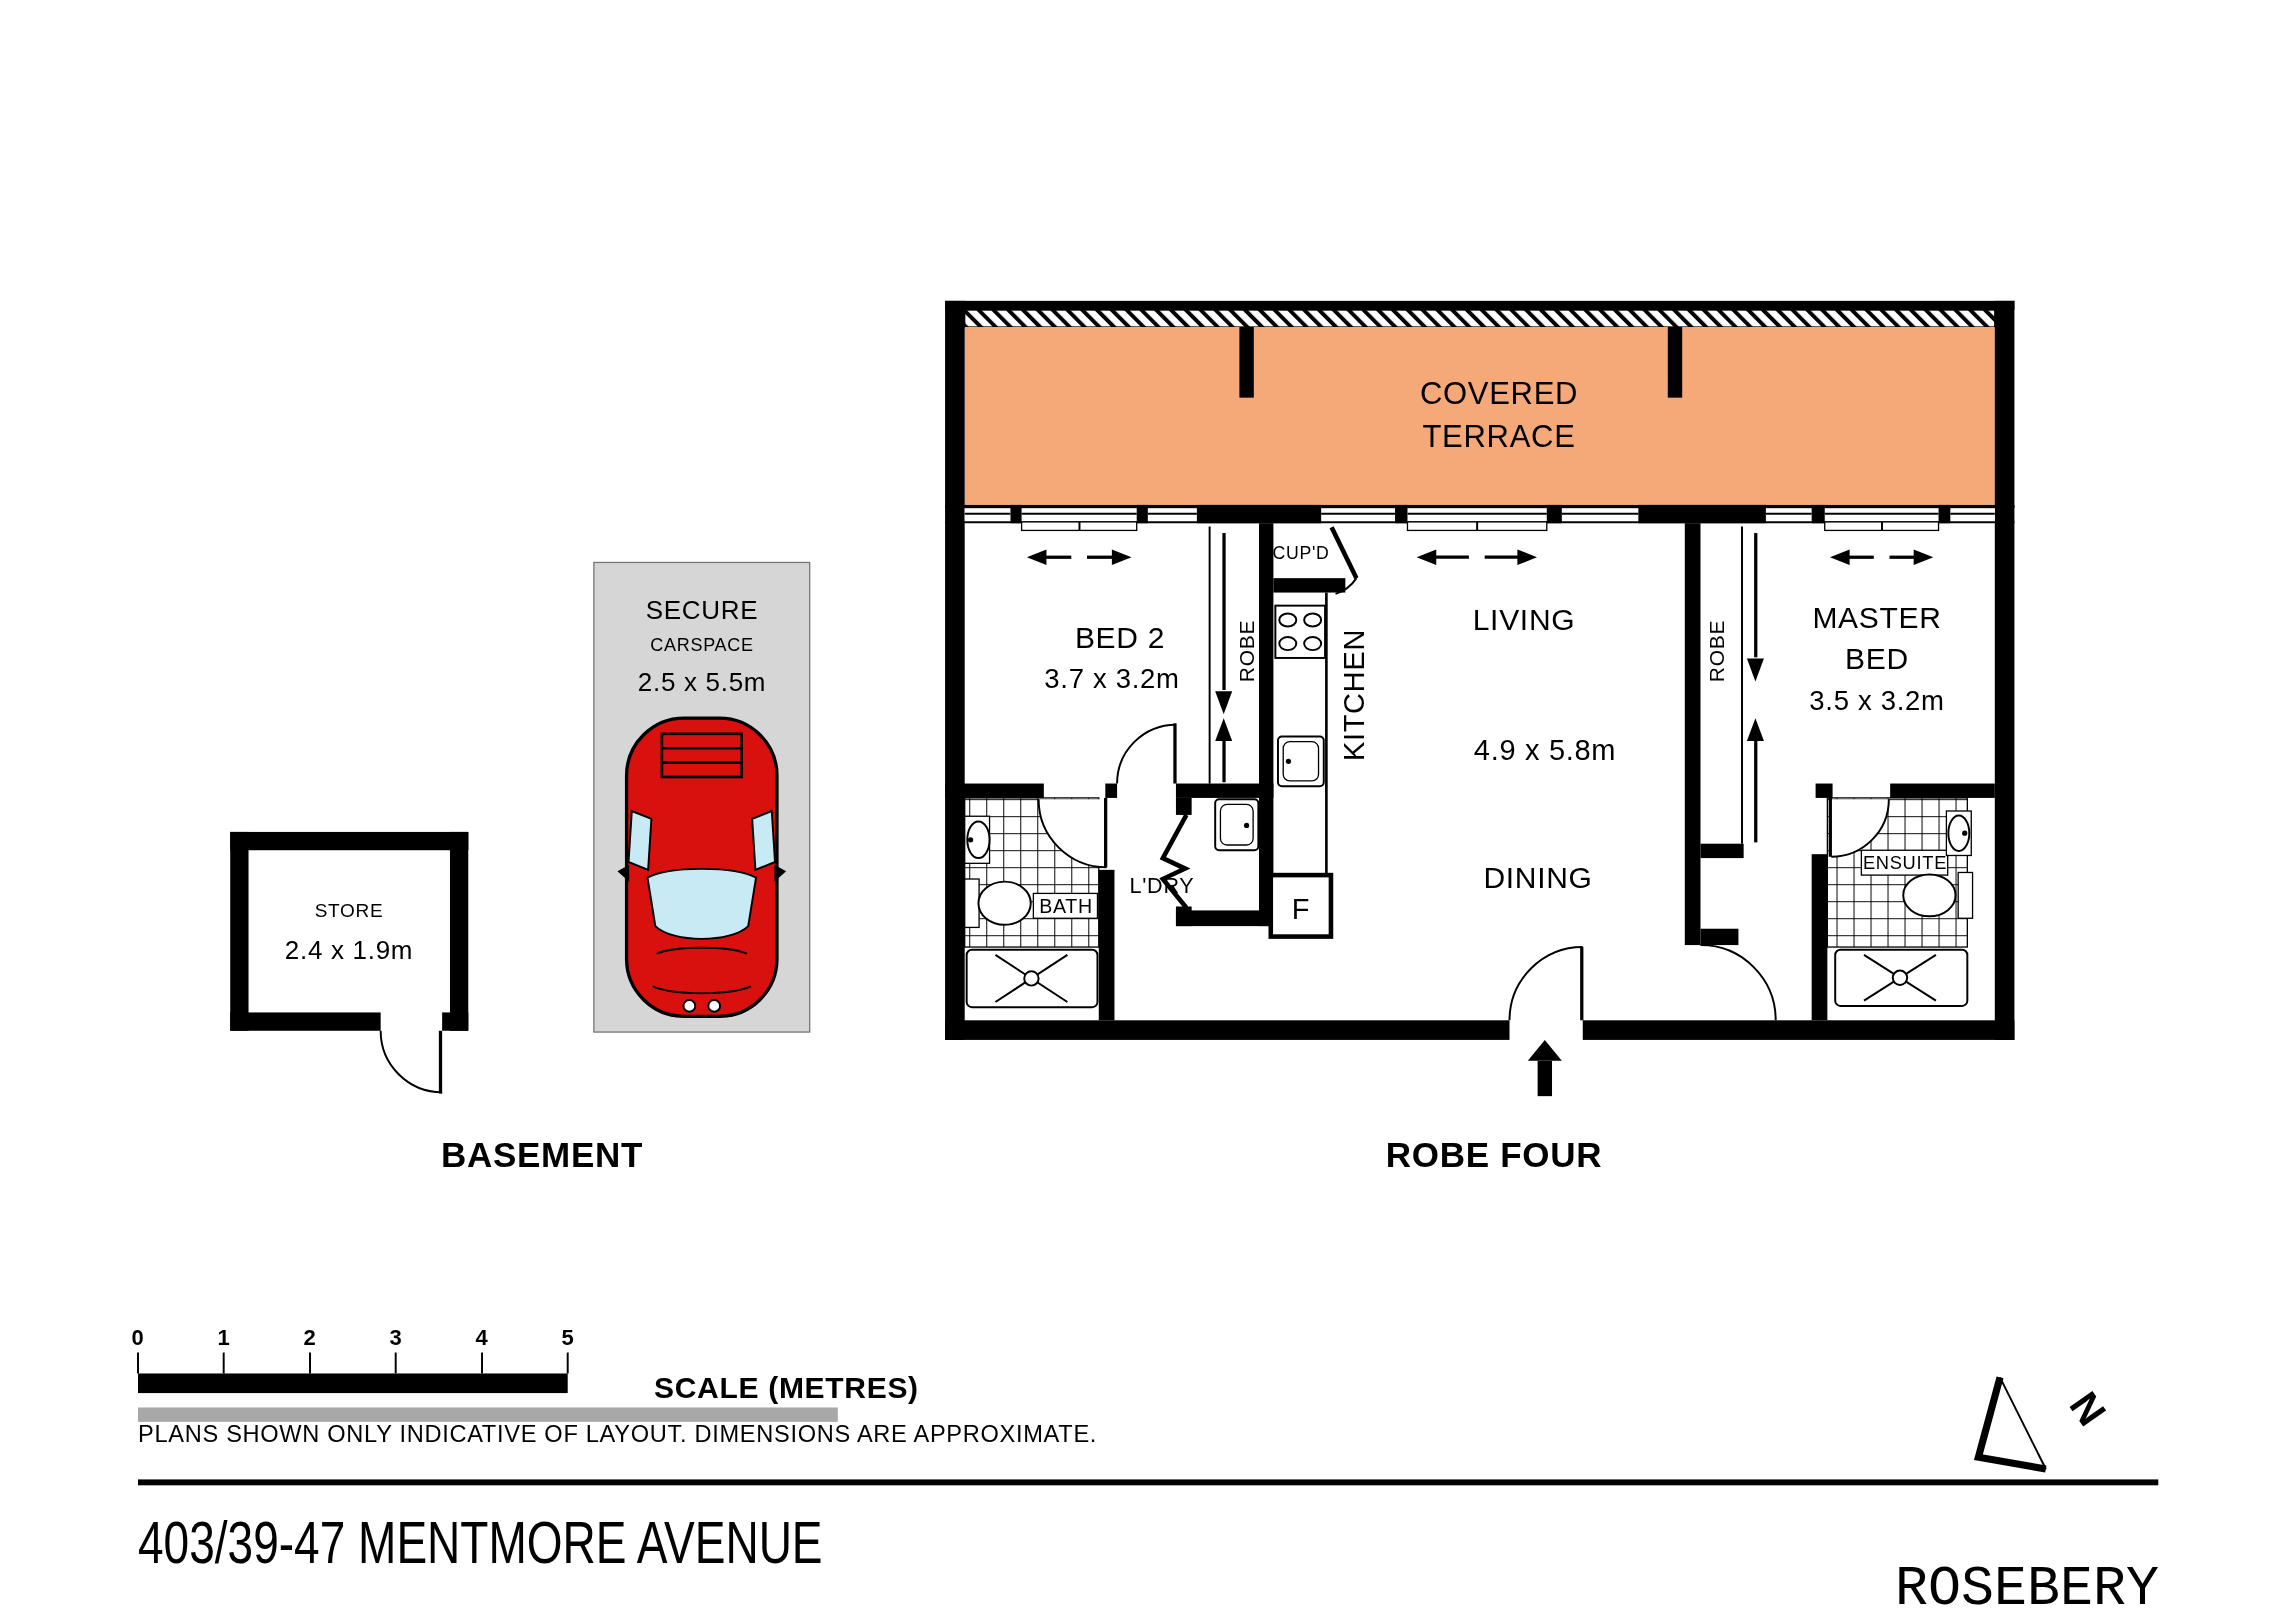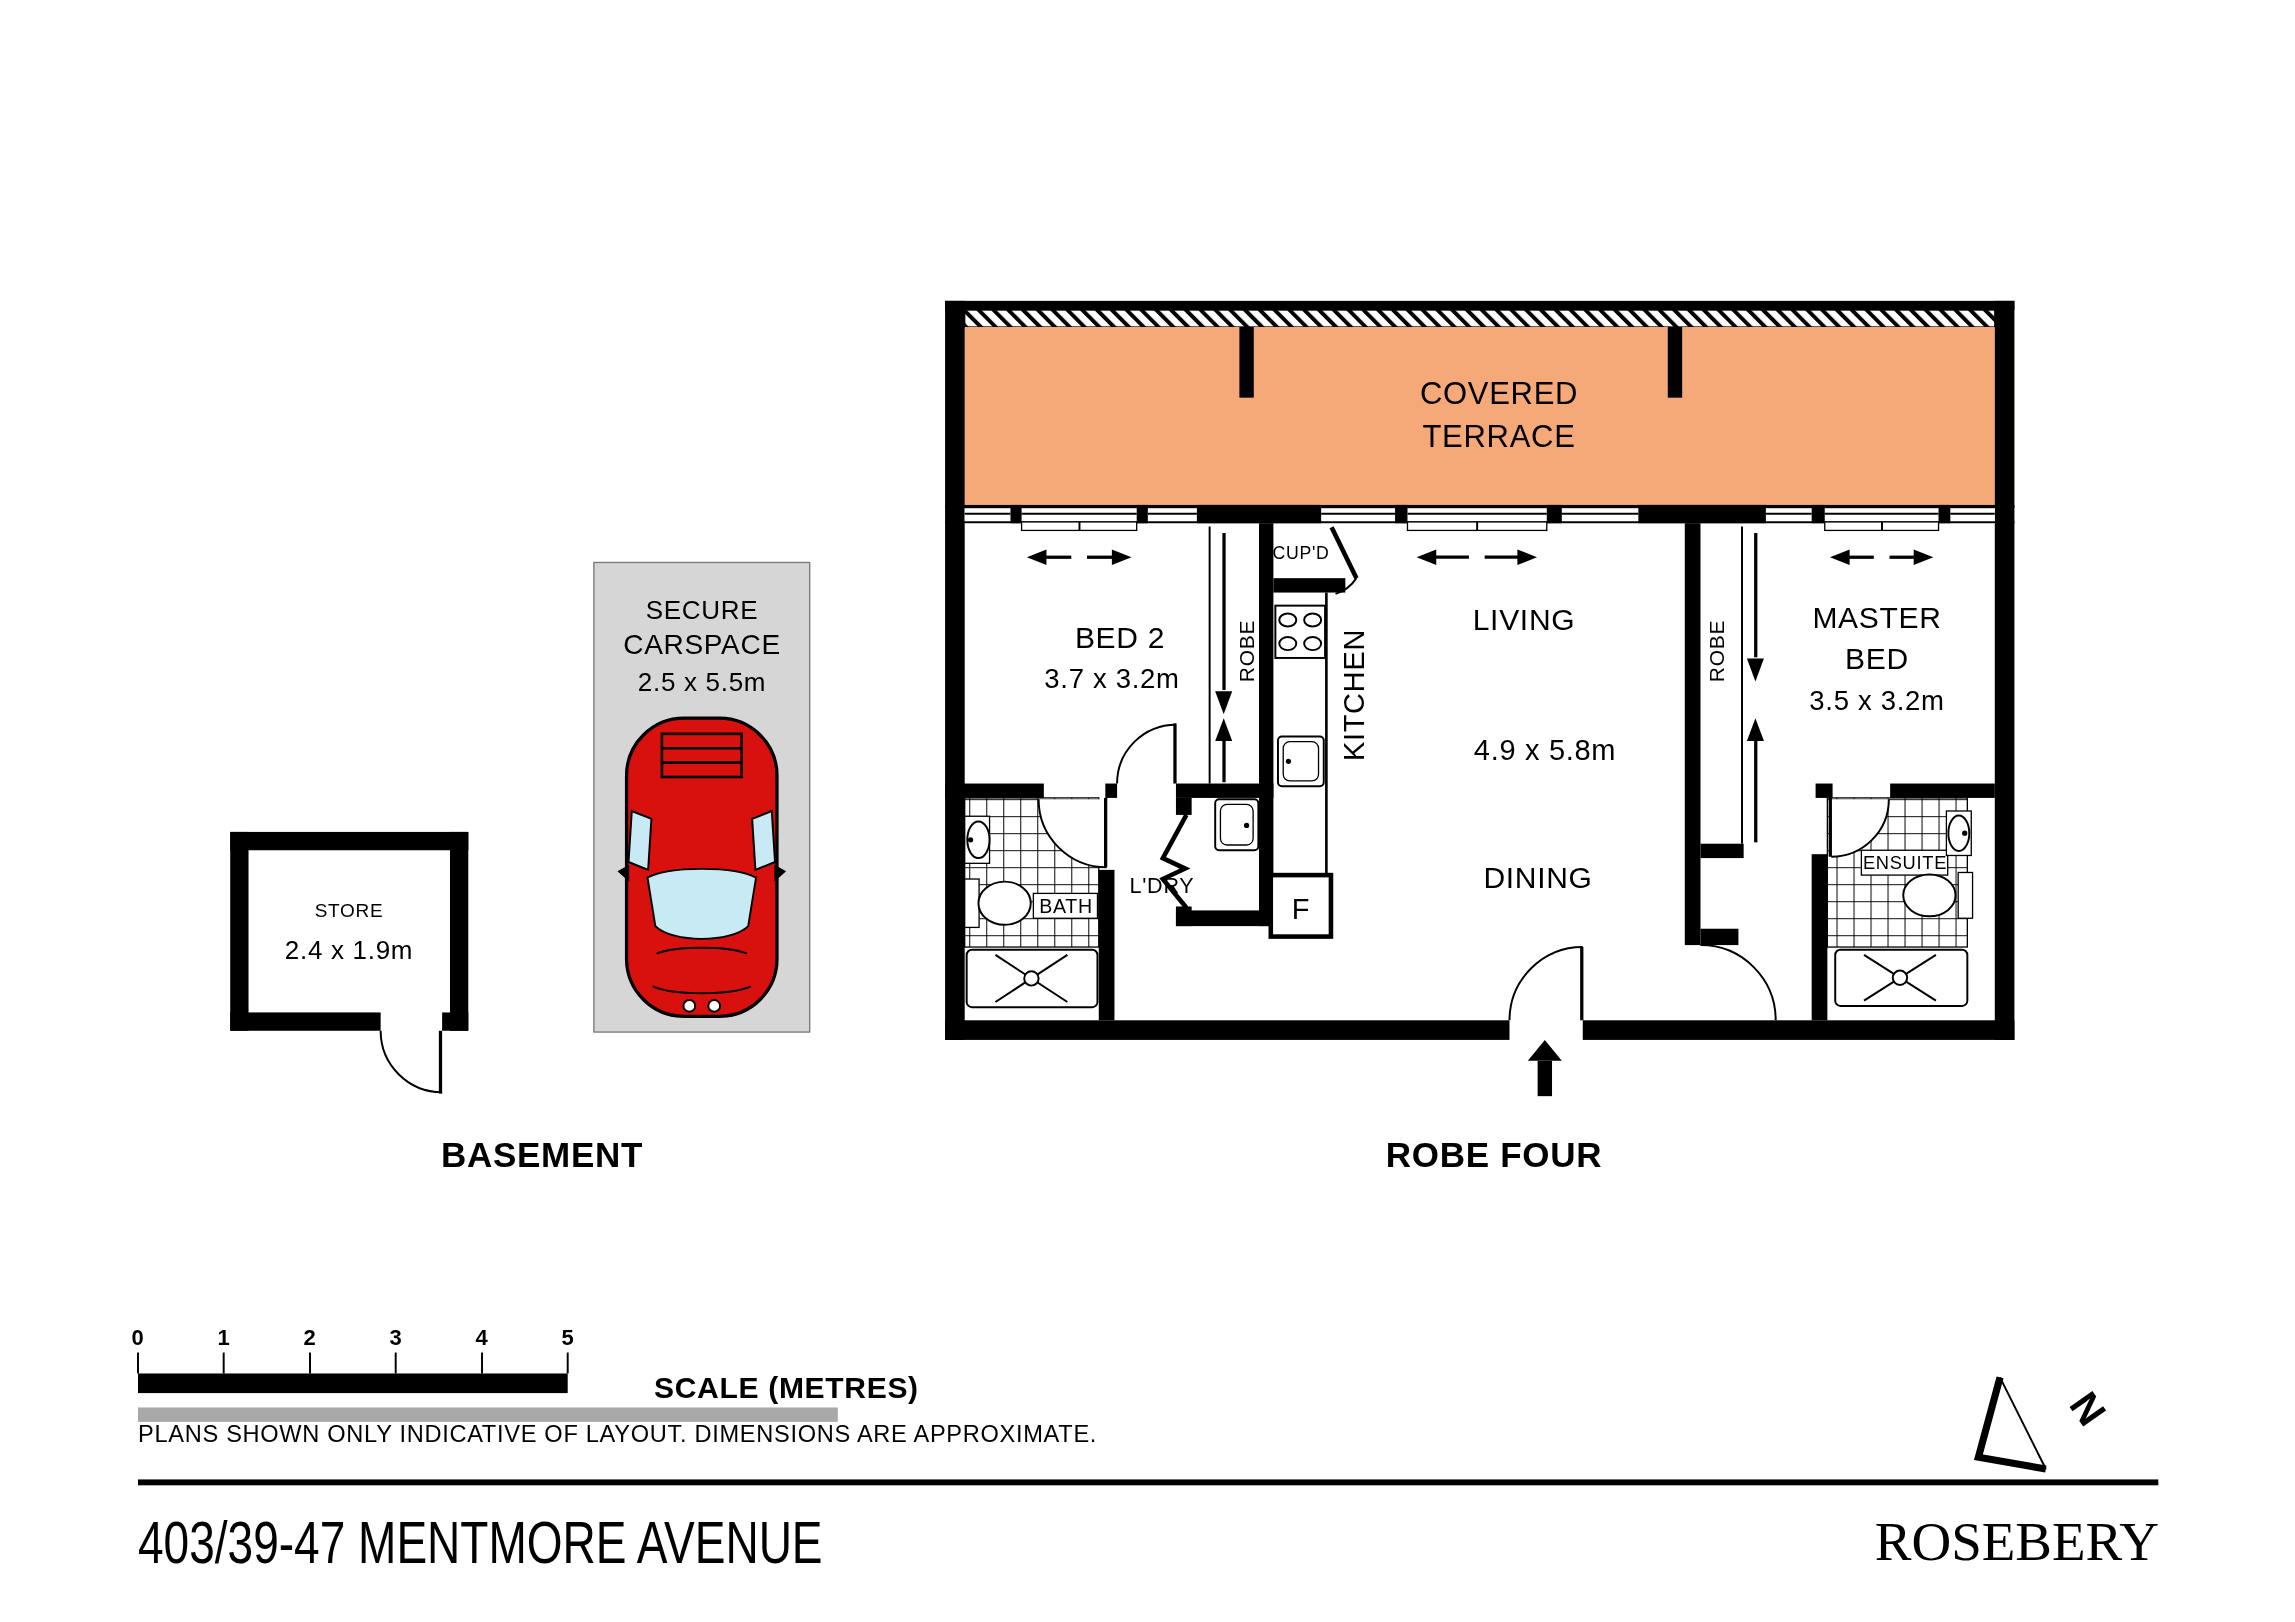--- a/index.html
+++ b/index.html
@@ -276,7 +276,7 @@
 <div class="lbl" style="left:1905px;top:863px;font-size:18.3px">ENSUITE</div>
 
 <div class="lbl" style="left:702px;top:610px;font-size:26px">SECURE</div>
-<div class="lbl" style="left:702px;top:645px;font-size:28px">CARSPACE</div>
+<div class="lbl" style="left:702px;top:645px;font-size:18px">CARSPACE</div>
 <div class="lbl" style="left:702px;top:682px;font-size:26px">2.5 x 5.5m</div>
 
 <div class="lbl" style="left:349px;top:911px;font-size:19px">STORE</div>

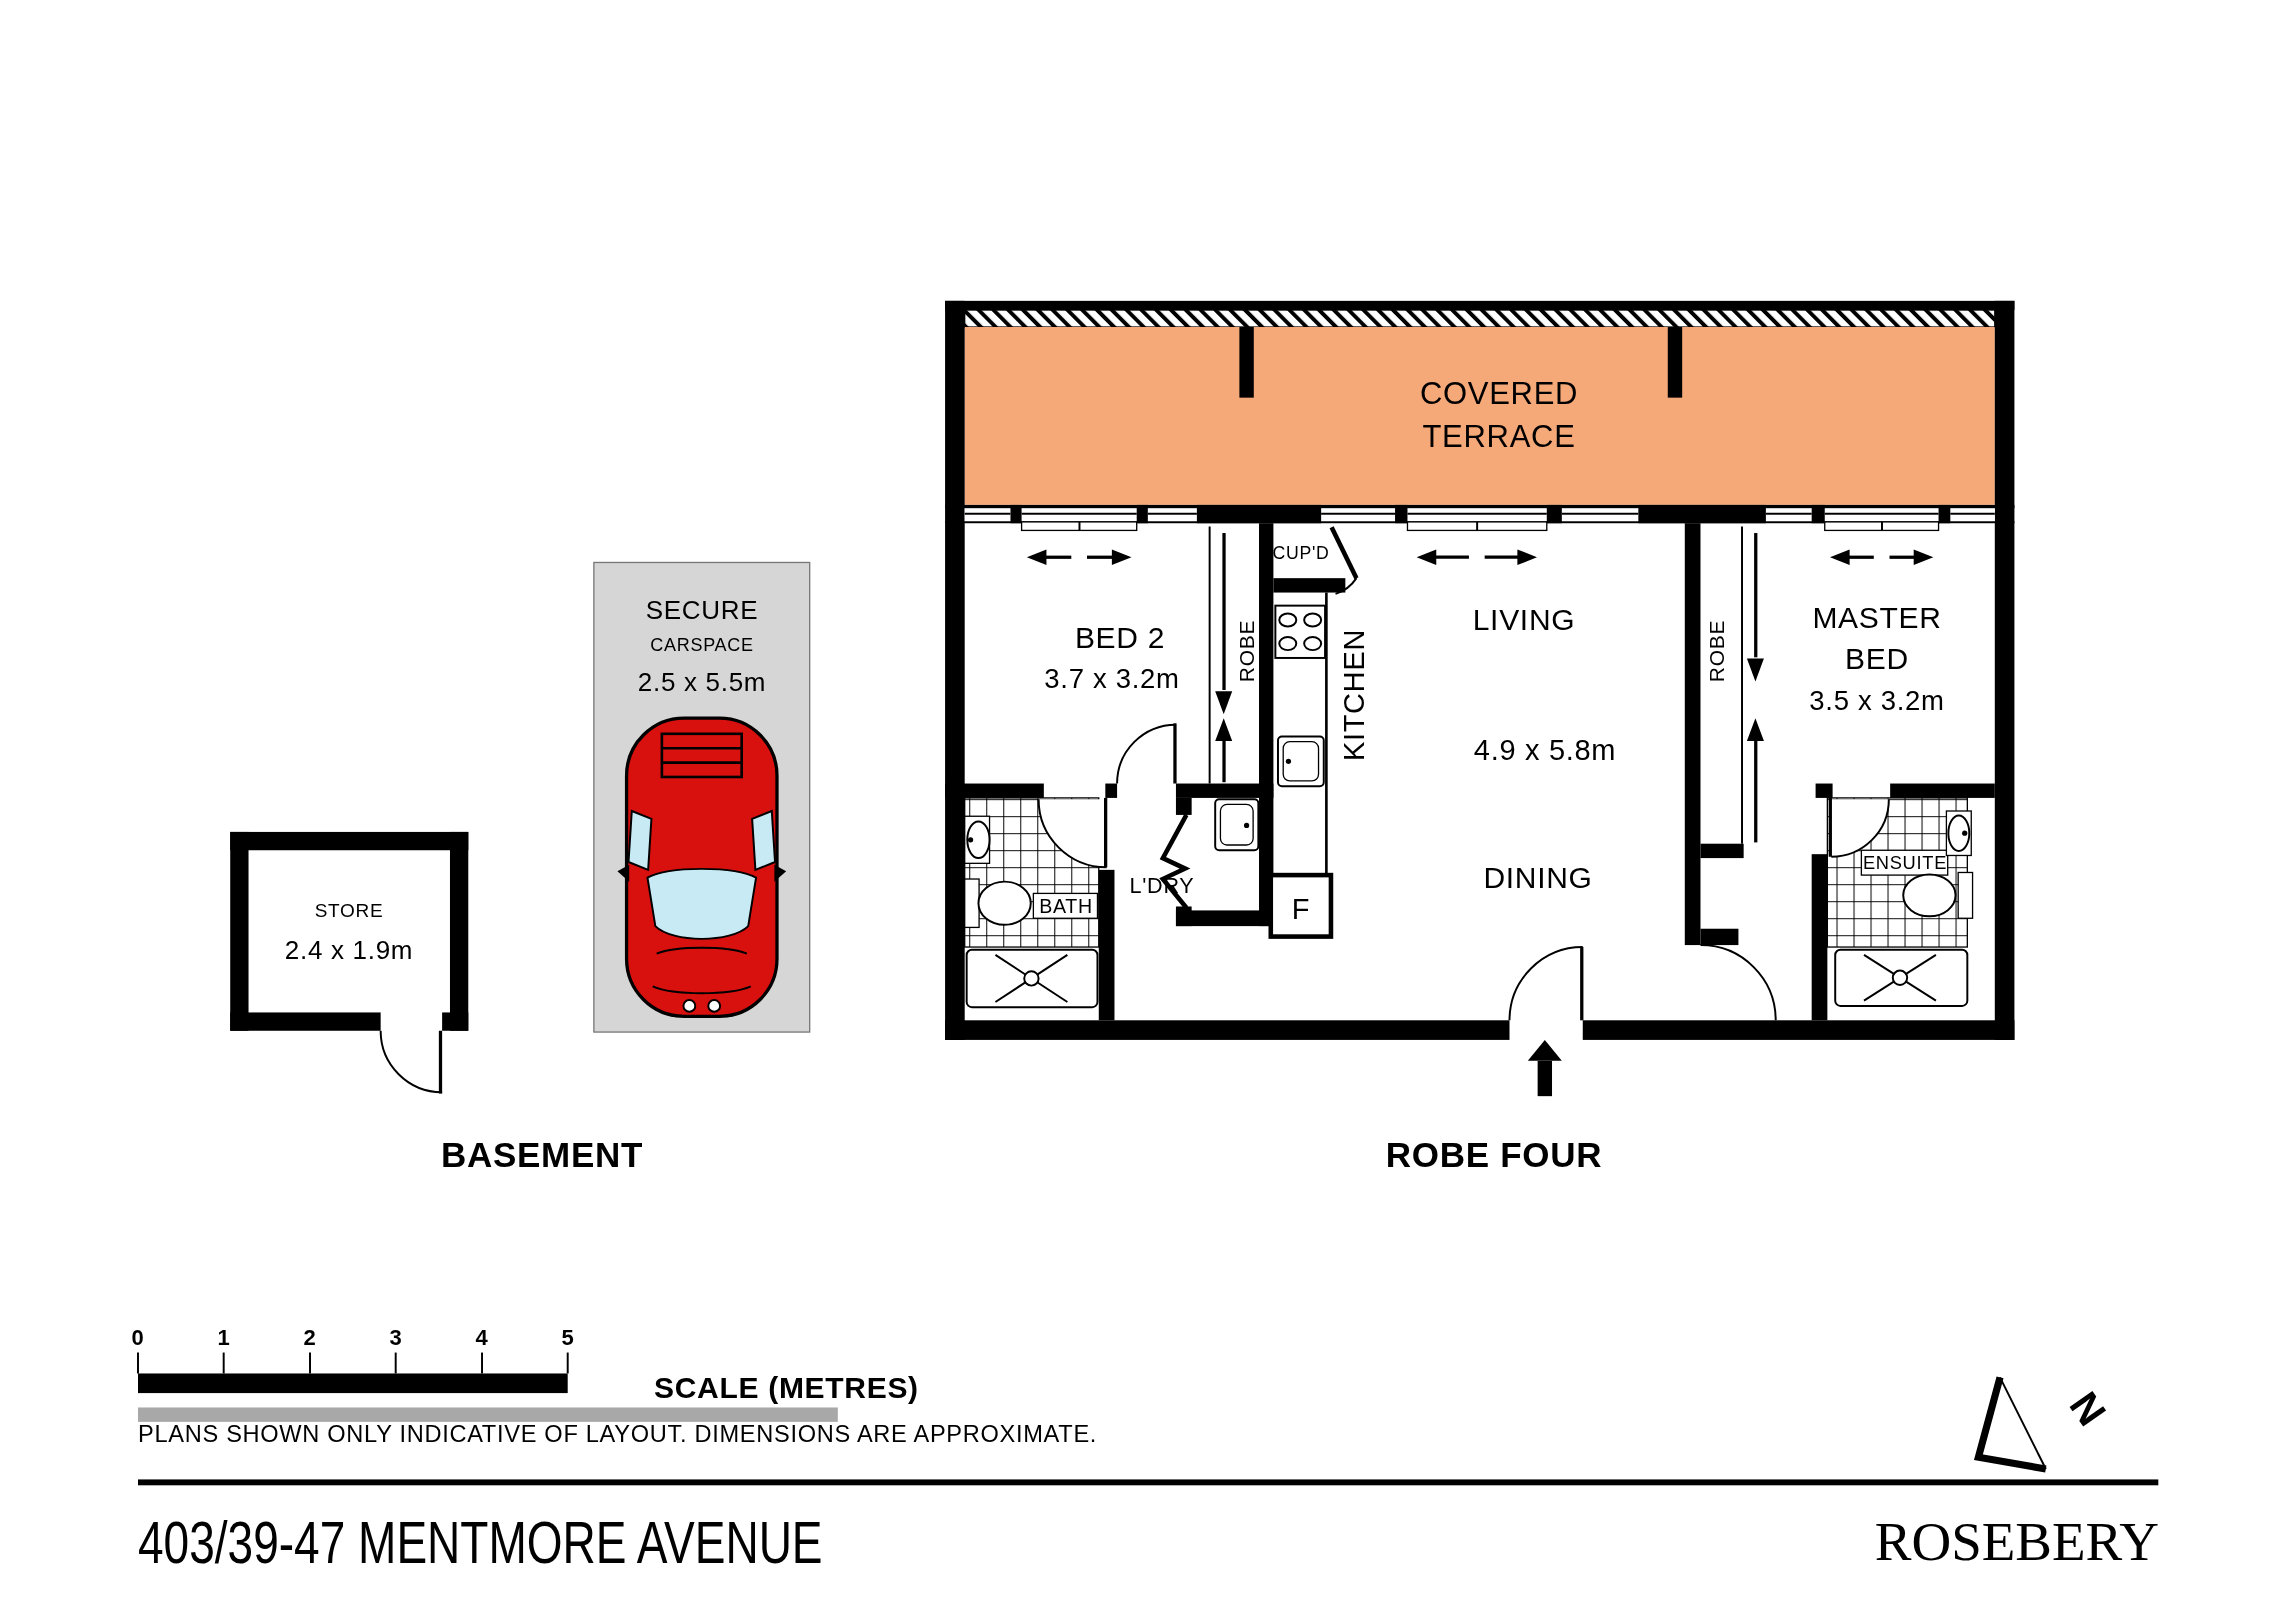--- a/index.html
+++ b/index.html
@@ -14,7 +14,7 @@
   .addr{position:absolute;white-space:nowrap;transform:scaleX(0.78);transform-origin:left top;
         font-family:"Liberation Sans",sans-serif;}
   .suburb{position:absolute;white-space:nowrap;transform:translateX(-100%);
-        font-family:Liberation Serif, serif;}
+        font-family:Liberation Mono, monospace;margin-top:48px;}
 </style>
 </head>
 <body>

